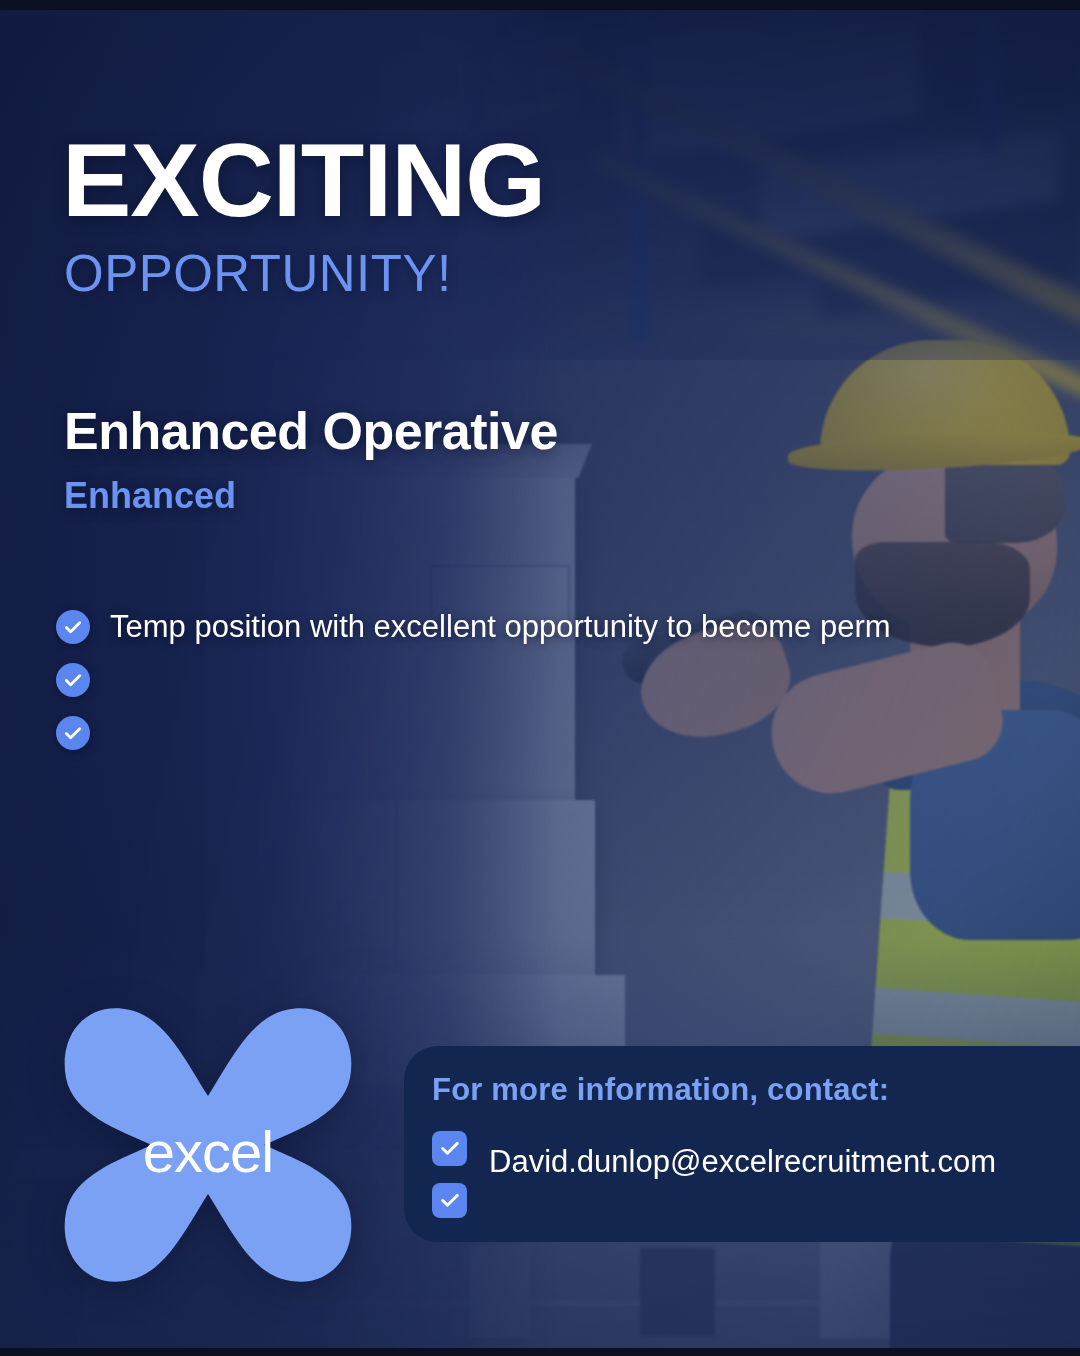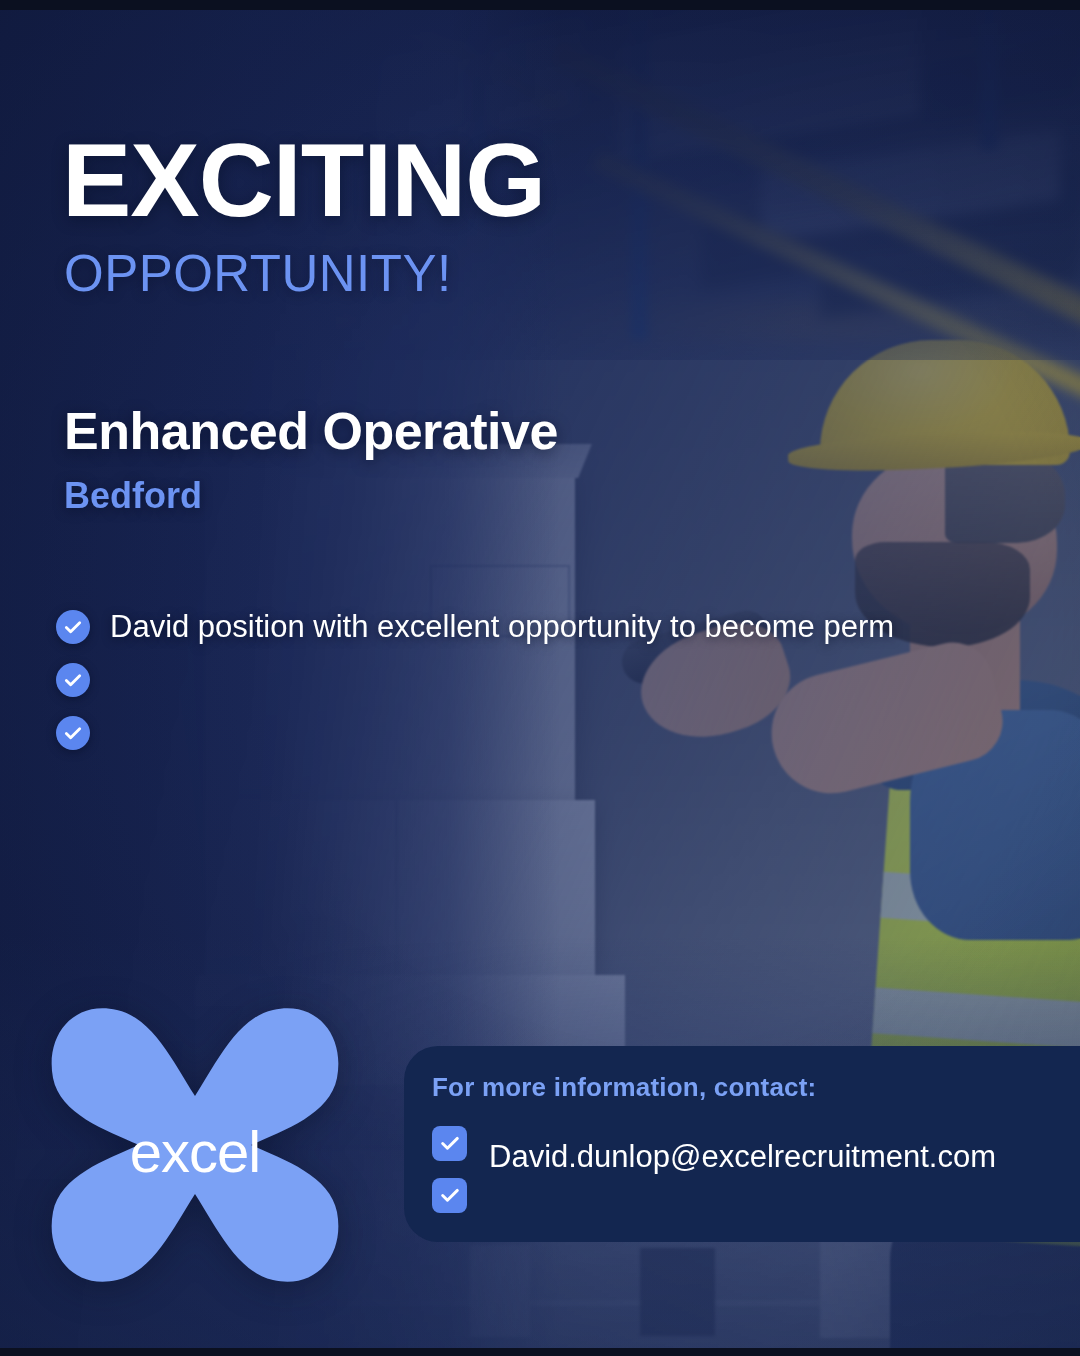--- a/index.html
+++ b/index.html
@@ -342,7 +342,7 @@
     <div class="subhead">OPPORTUNITY!</div>
 
     <div class="jobtitle">Enhanced Operative</div>
-    <div class="joblocation">Bedford</div>
+    <div class="joblocation">Enhanced</div>
 
     <div class="bullets">
       <div class="bul-row">

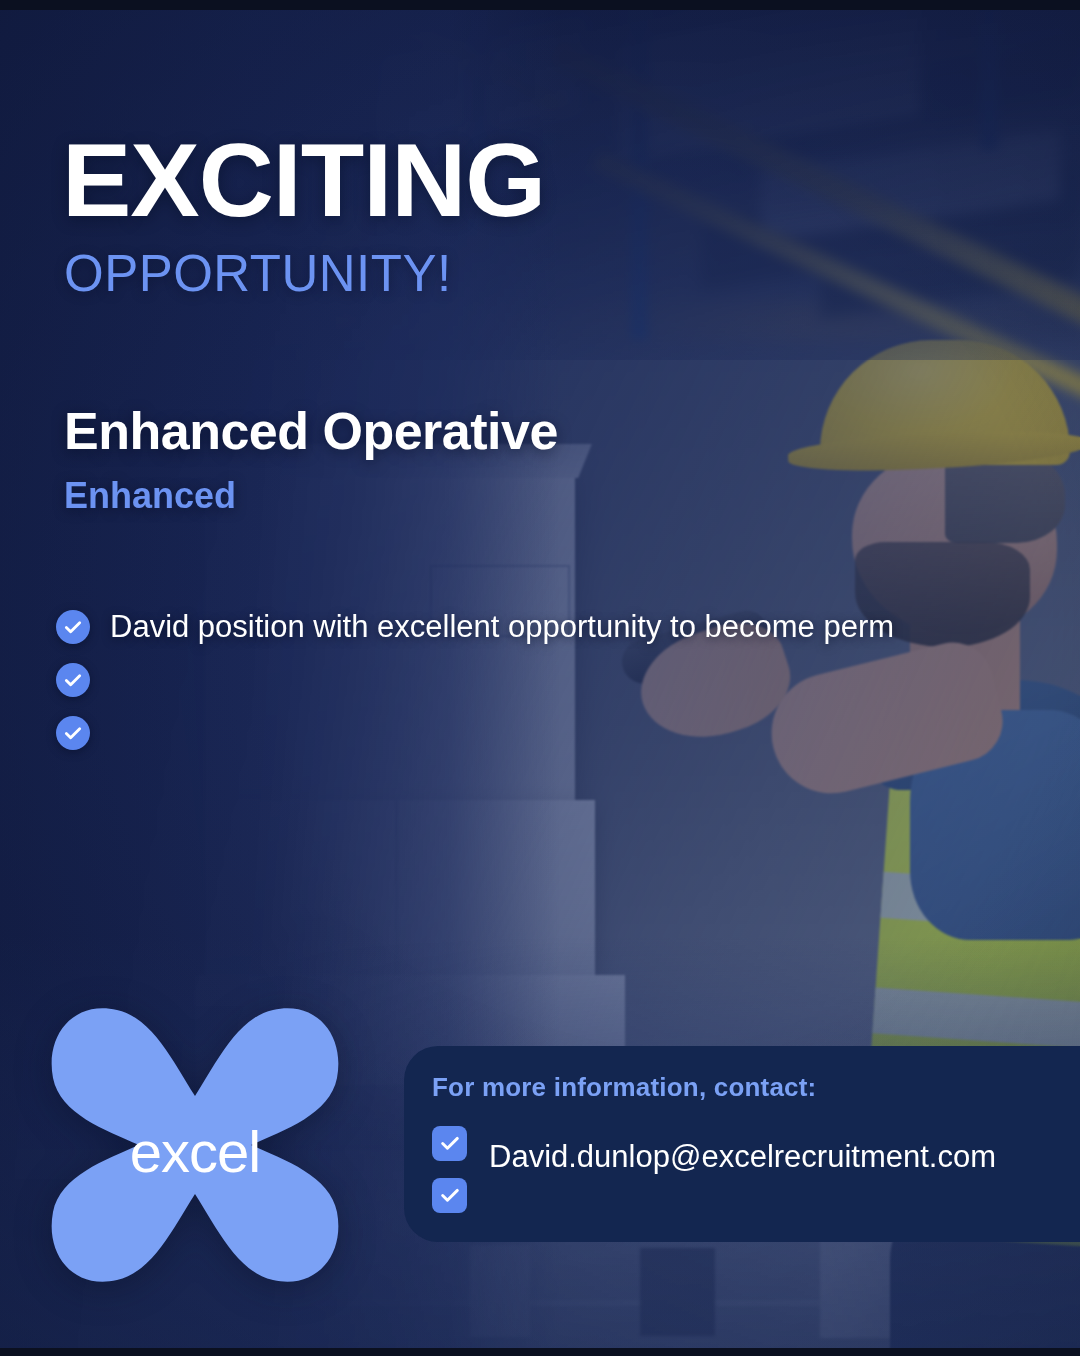--- a/index.html
+++ b/index.html
@@ -351,7 +351,7 @@
               <path d="M4 12.5l5.2 5.2L20 7" stroke="#ffffff" stroke-width="3.4" stroke-linecap="round" stroke-linejoin="round"></path>
             </svg>
         </span>
-        <span class="bul-text">David position with excellent opportunity to become perm</span>
+        <span class="bul-text">Temp position with excellent opportunity to become perm</span>
       </div>
       <div class="bul-row">
         <span class="chk-circle">

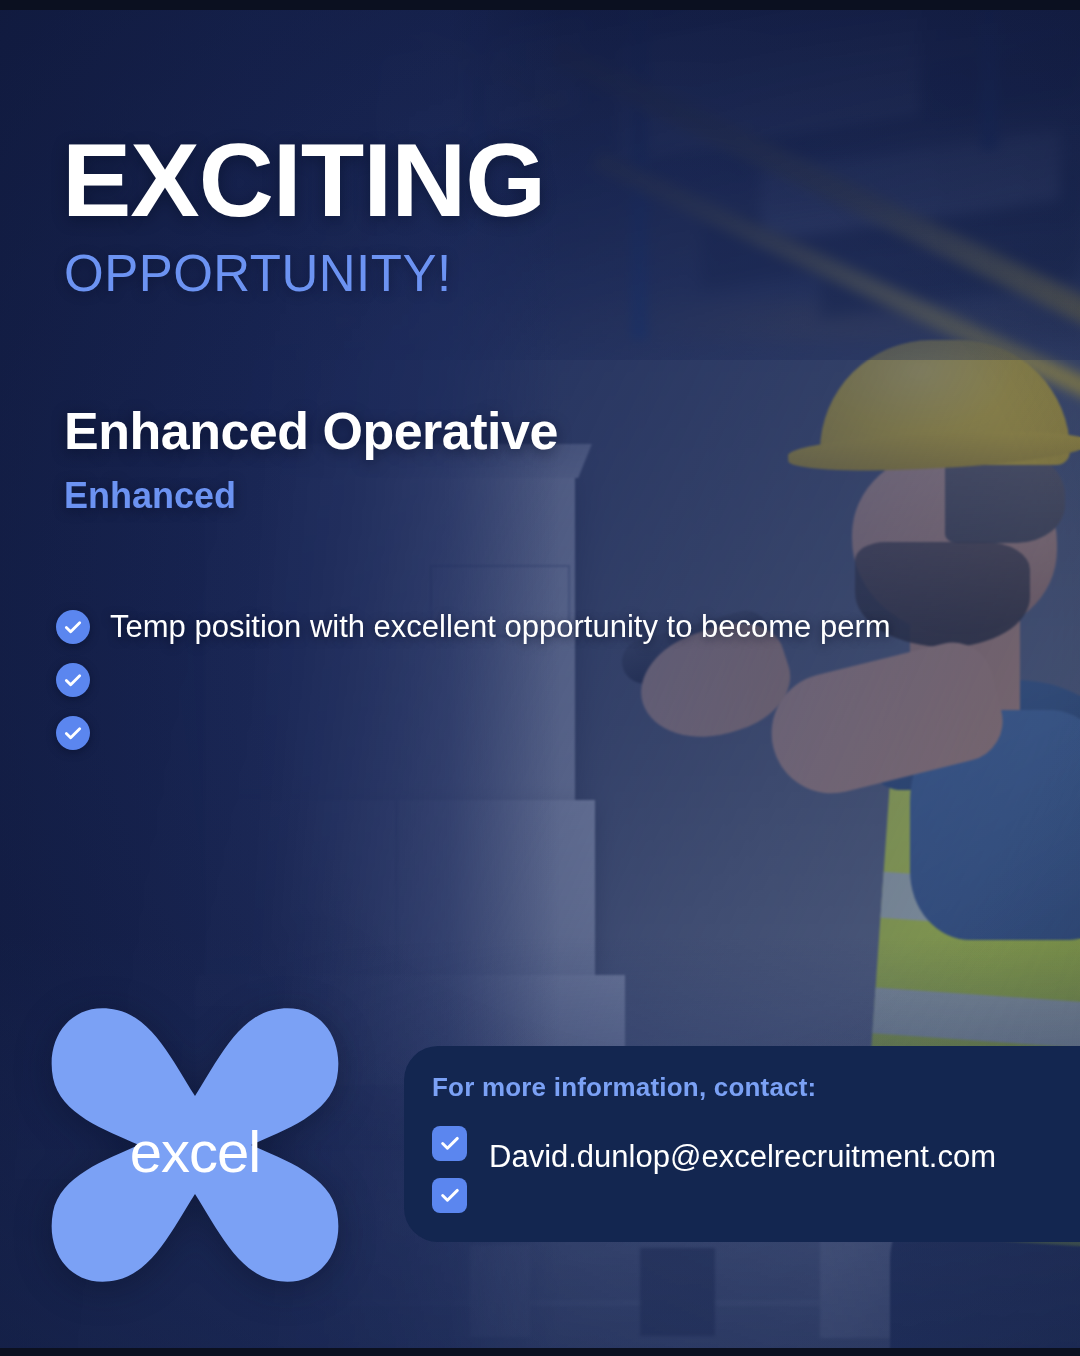--- a/index.html
+++ b/index.html
@@ -250,7 +250,7 @@
     padding:26px 0 0 28px;
   }
   .contact-title{
-    font-size:26px;font-weight:700;color:#7ba1f5;letter-spacing:.2px;margin:0 0 14px 0;
+    font-size:31px;font-weight:700;color:#7ba1f5;letter-spacing:.2px;margin:0 0 14px 0;
   }
   .c-row{display:flex;align-items:center;gap:22px;height:52px;}
   .chk-square{

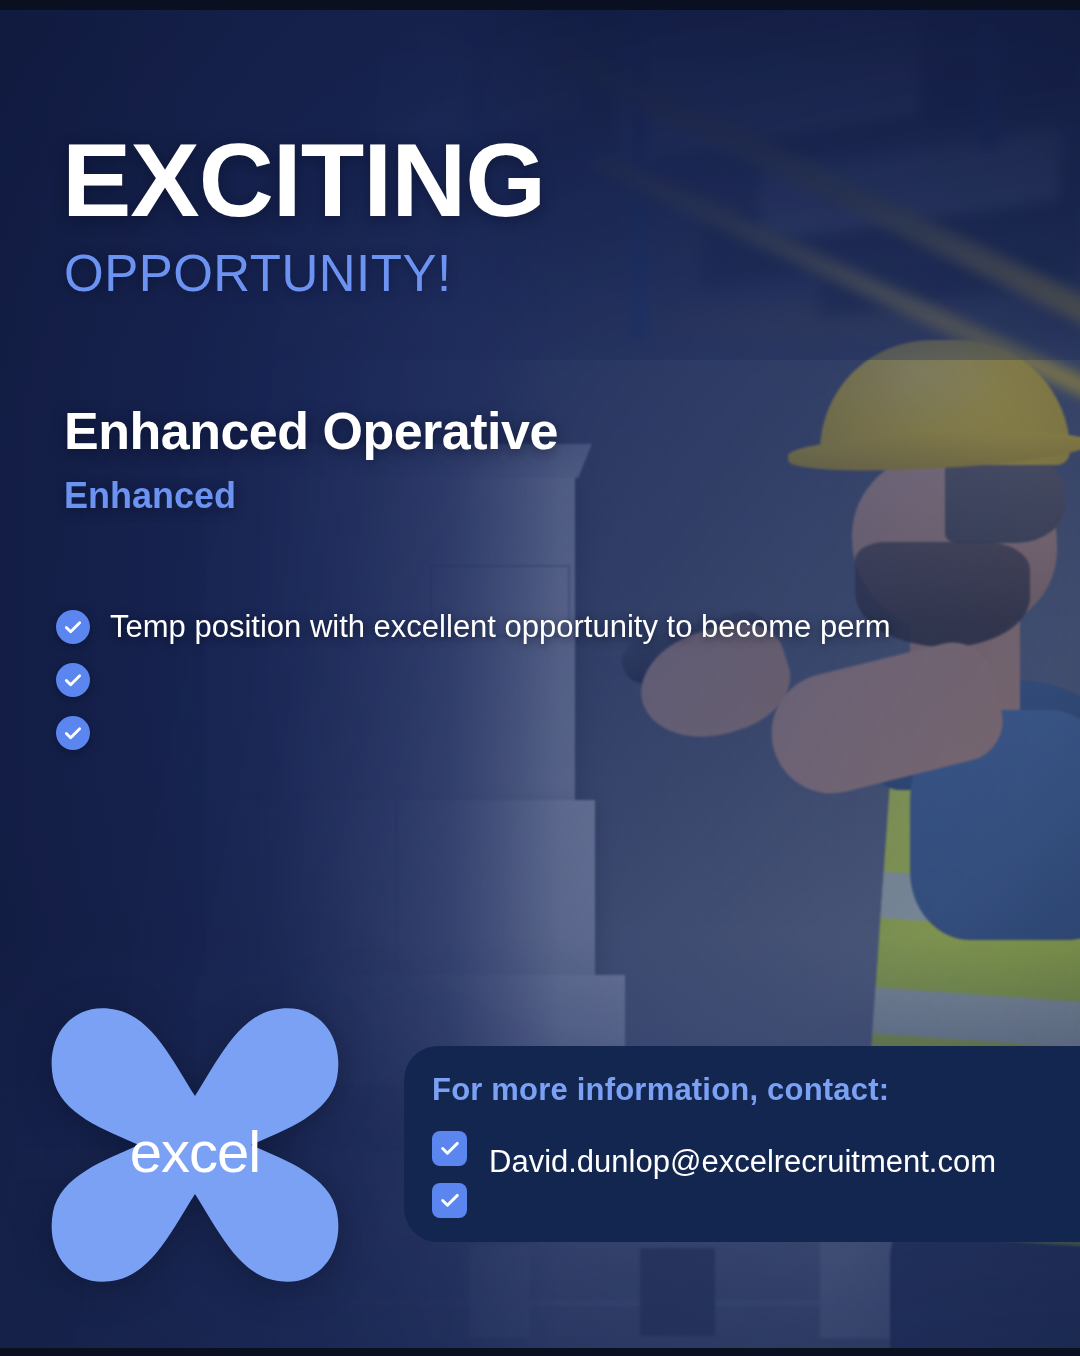--- a/index.html
+++ b/index.html
@@ -236,7 +236,7 @@
   }
 
   
-  .logo{position:absolute;left:45px;top:1000px;width:300px;height:290px;}
+  .logo{position:absolute;left:58px;top:1000px;width:300px;height:290px;}
   .logo svg{width:100%;height:100%;display:block;filter:drop-shadow(0 6px 18px rgba(5,12,36,.4));}
   .logo-word{
     position:absolute;left:0;top:118px;width:300px;text-align:center;

